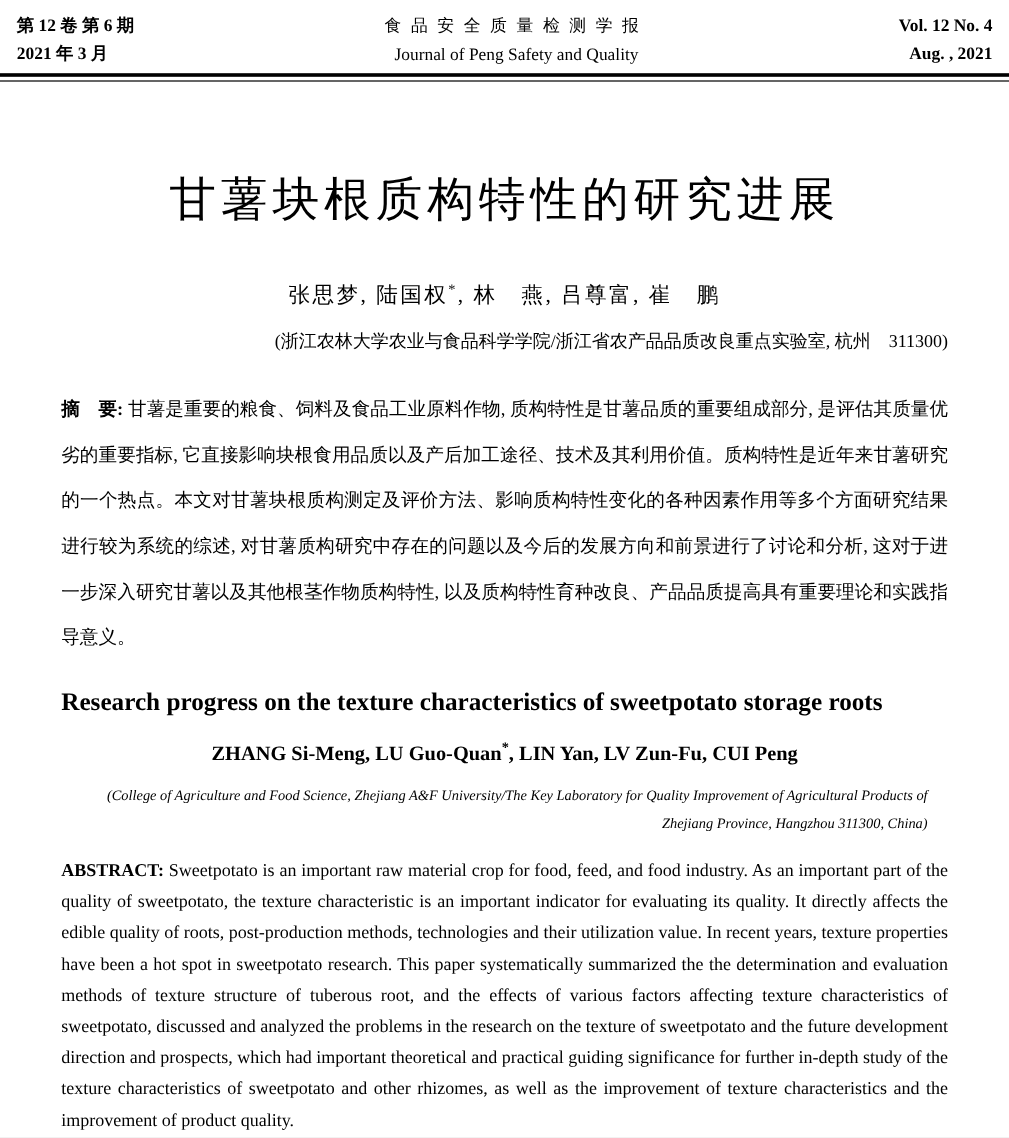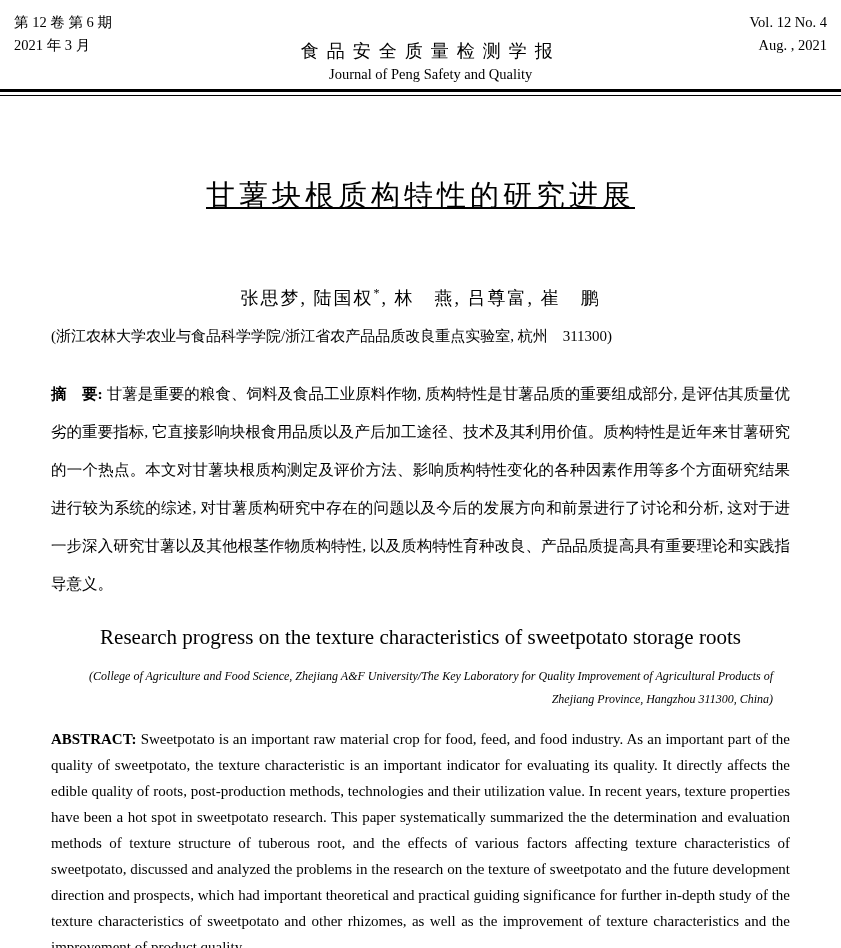--- a/index.html
+++ b/index.html
@@ -23,6 +23,7 @@
     font-size:14.5px;
     line-height:23px;
     white-space:nowrap;
+    font-weight:bold;
   }
   .hdr-right { text-align:right; }
   .hdr-center { text-align:center; flex:1; }

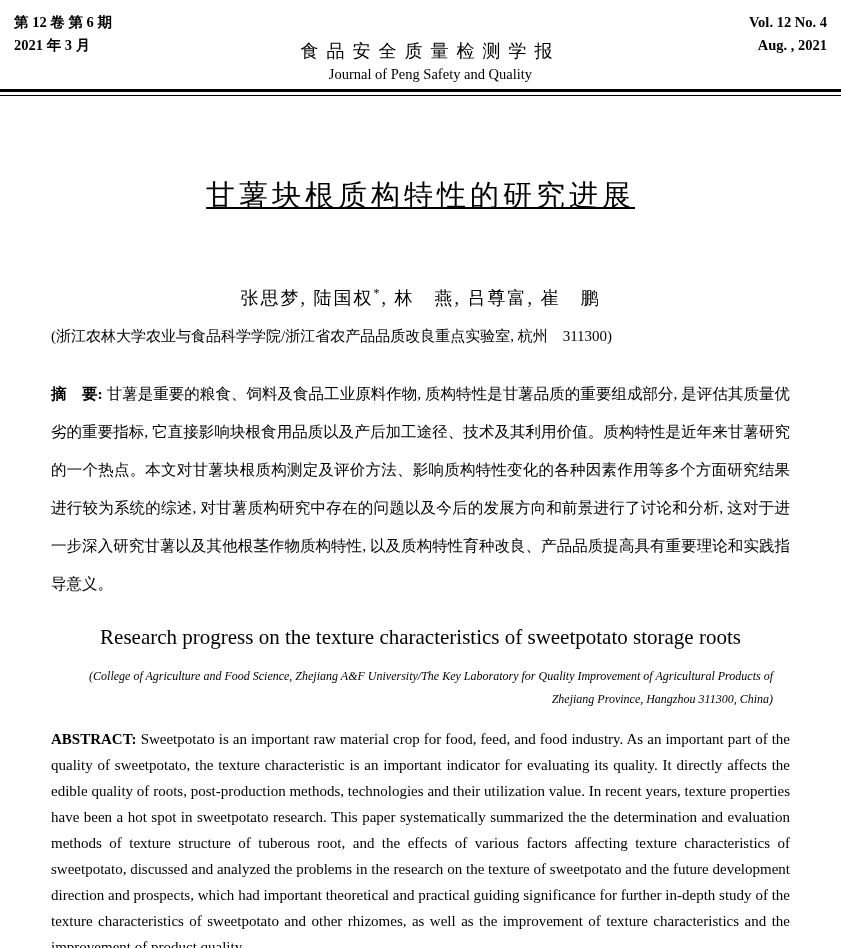--- a/index.html
+++ b/index.html
@@ -28,10 +28,9 @@
   .hdr-right { text-align:right; }
   .hdr-center { text-align:center; flex:1; }
   .journal-zh {
-    font-size:18px;
+    font-size:14px;
     letter-spacing:8px;
     line-height:24px;
-    margin-top:28px;
   }
   .journal-en {
     font-size:14.5px;

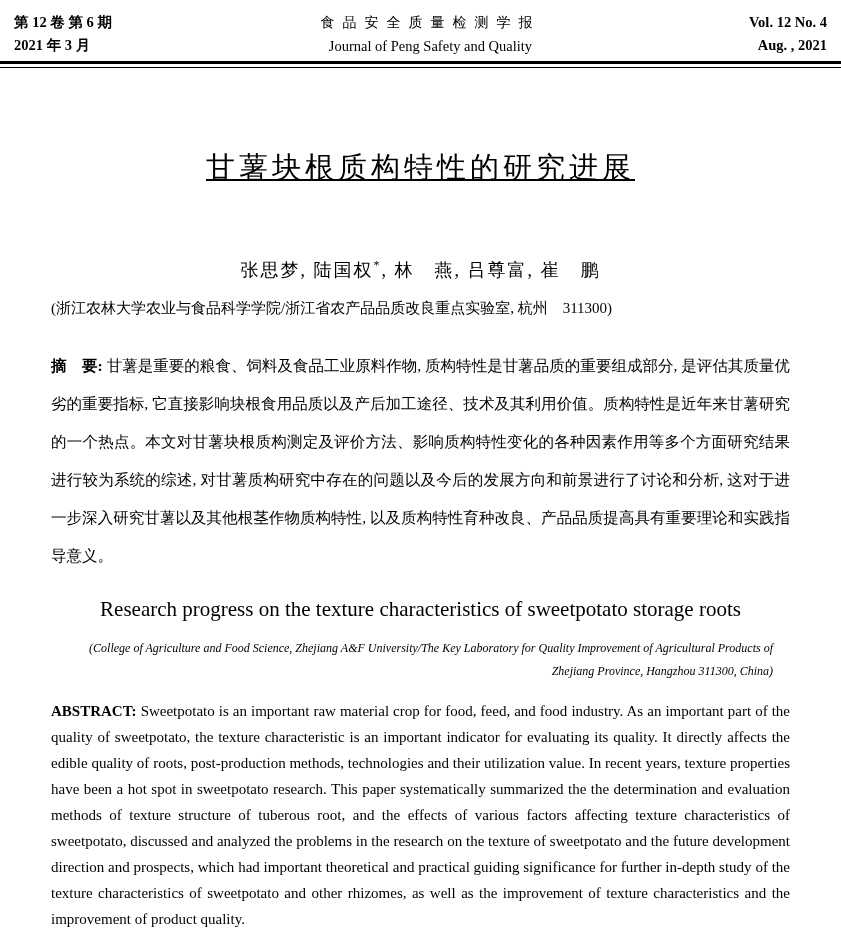--- a/index.html
+++ b/index.html
@@ -48,11 +48,10 @@
   .title-zh {
     margin:76px 0 0 0;
     text-align:center;
-    font-size:29px;
+    font-size:39px;
     font-weight:normal;
     letter-spacing:4px;
     line-height:46px;
-    text-decoration:underline;
   }
   .authors-zh {
     margin-top:68px;

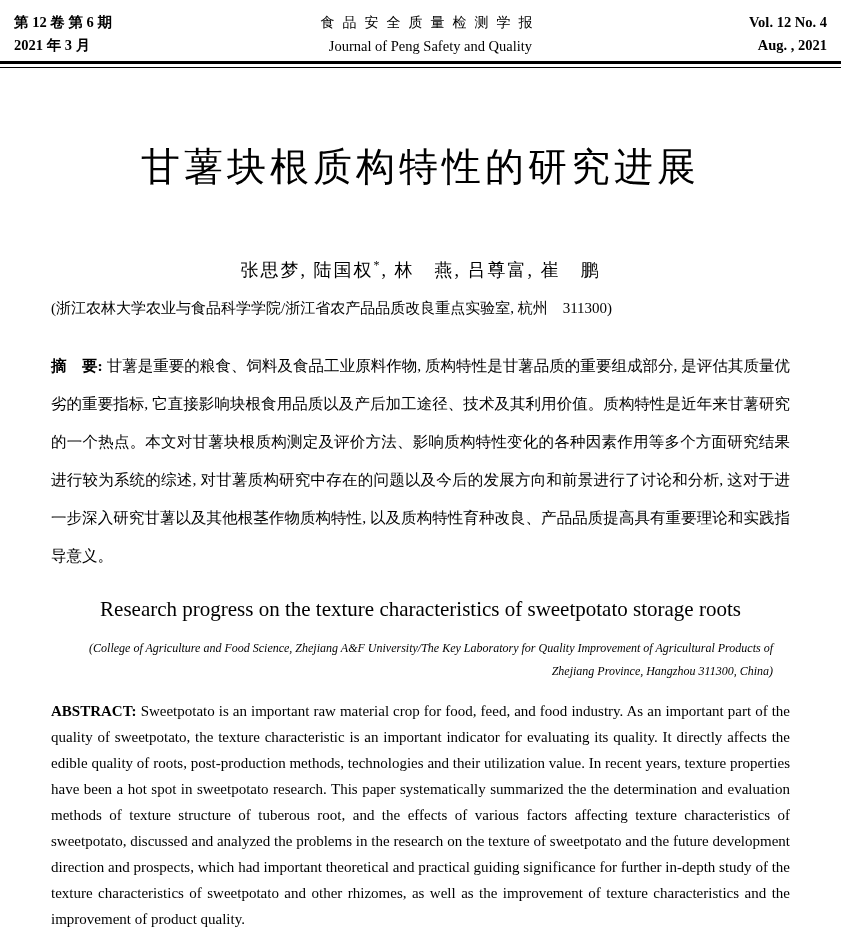--- a/index.html
+++ b/index.html
@@ -54,7 +54,7 @@
     line-height:46px;
   }
   .authors-zh {
-    margin-top:68px;
+    margin-top:44px;
     text-align:center;
     font-size:18px;
     letter-spacing:2px;

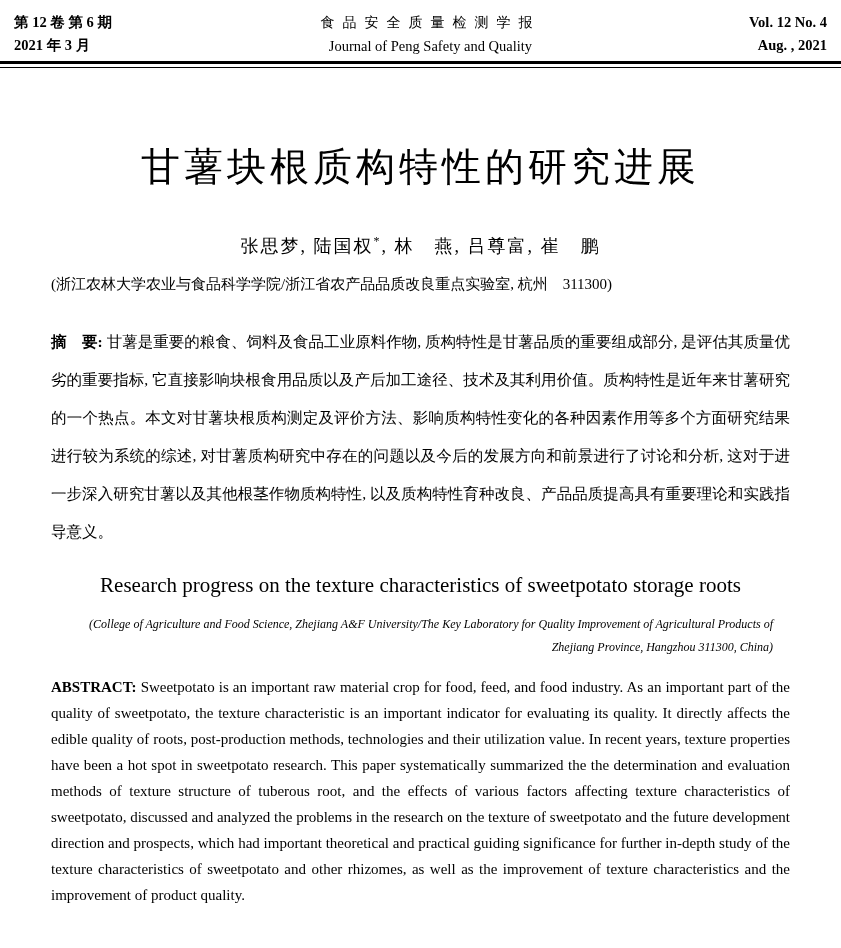--- a/index.html
+++ b/index.html
@@ -62,7 +62,7 @@
   sup.ast { font-size:12px; vertical-align:super; line-height:0; }
   .affil-zh {
     margin-top:17px;
-    text-align:left;
+    text-align:right;
     font-size:15px;
   }
   .abstract-zh {

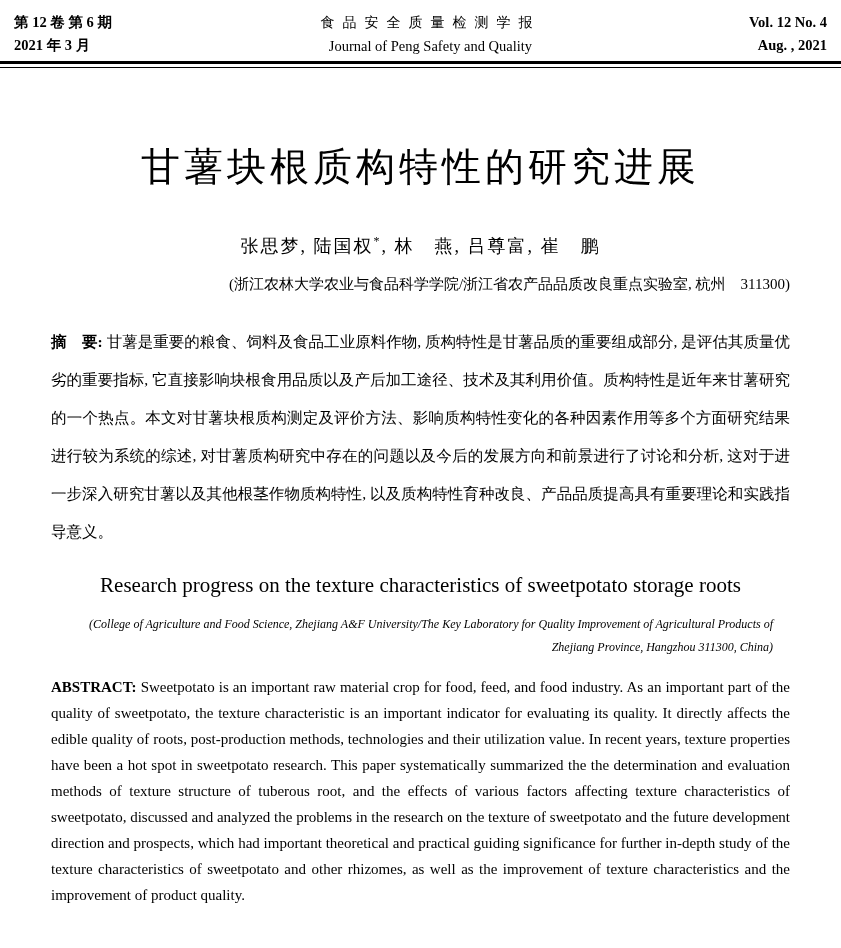--- a/index.html
+++ b/index.html
@@ -85,9 +85,9 @@
   }
   .title-en {
     margin:20px 0 0 0;
-    text-align:center;
+    text-align:left;
     font-size:21px;
-    font-weight:normal;
+    font-weight:bold;
     line-height:28px;
   }
   .authors-en {

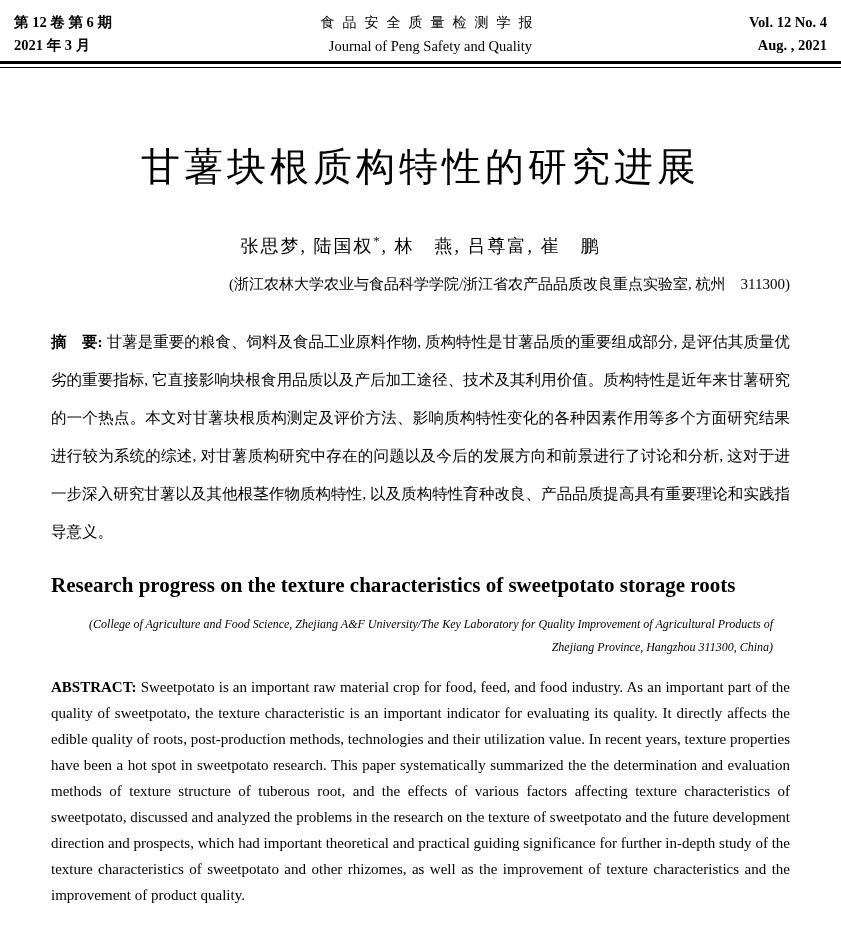--- a/index.html
+++ b/index.html
@@ -146,6 +146,7 @@
 
     <h2 class="title-en">Research progress on the texture characteristics of sweetpotato storage roots</h2>
 
+    <div class="authors-en"><span>ZHANG Si-Meng, LU Guo-Quan</span><sup class="ast">*</sup><span>, LIN Yan, LV Zun-Fu, CUI Peng</span></div>
 
     <div class="affil-en">(College of Agriculture and Food Science, Zhejiang A&amp;F University/The Key Laboratory for Quality Improvement of Agricultural Products of Zhejiang Province, Hangzhou 311300, China)</div>
 

